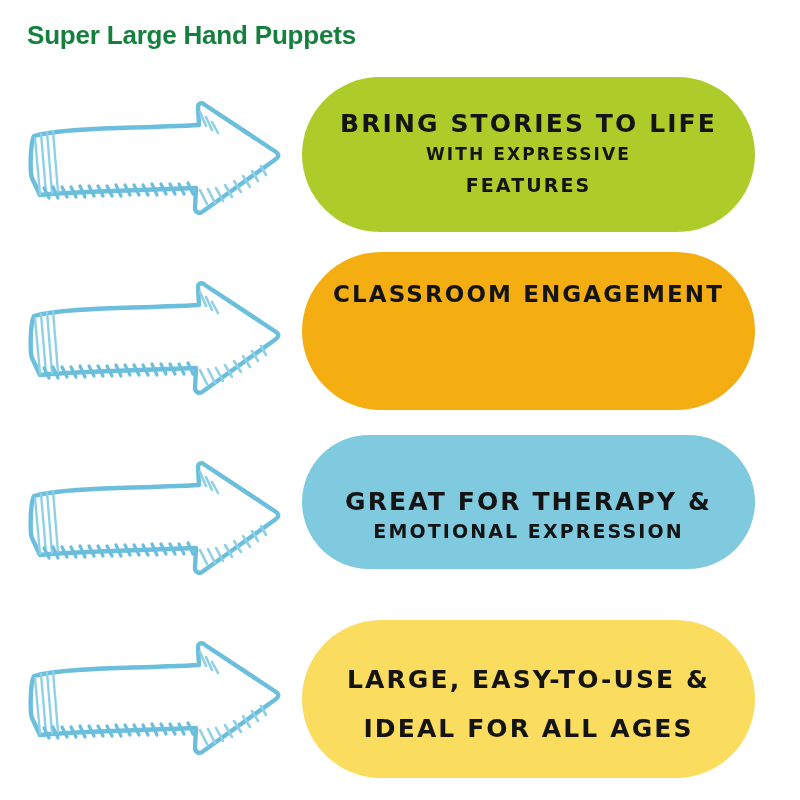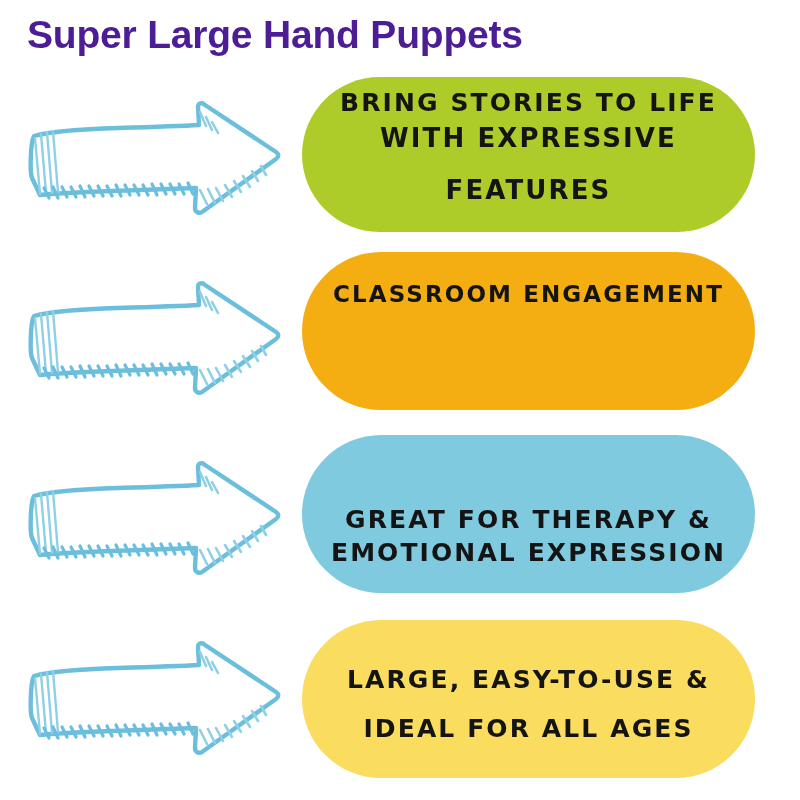--- a/index.html
+++ b/index.html
@@ -16,10 +16,10 @@
     position:absolute;
     left:27px; top:16px;
     font-family:"Liberation Sans", sans-serif;
-    font-size:39px;
+    font-size:26px;
     font-weight:bold;
     letter-spacing:-0.2px;
-    color:#4c1d95;
+    color:#15803d;
     white-space:nowrap;
     line-height:38px;
   }

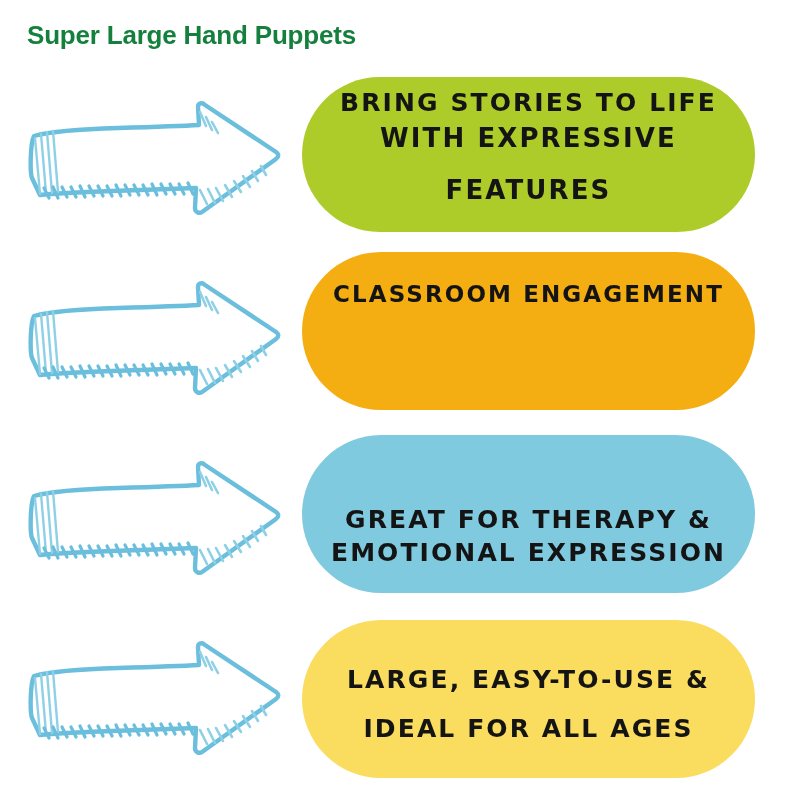--- a/index.html
+++ b/index.html
@@ -111,7 +111,7 @@
     </div>
     <div class="pill" style="top:5px;height:155px;background:#aecc29;justify-content:center;padding:0 18px;">
       <div class="line" style="font-size:25px;margin:5px 0;">BRING STORIES TO LIFE</div>
-      <div class="line" style="font-size:26px;margin:5px 0;">WITH EXPRESSIVE</div>
+      <div class="line" style="font-size:17px;margin:5px 0;">WITH EXPRESSIVE</div>
       <div class="line" style="font-size:26px;margin:21px 0;">FEATURES</div>
     </div>
   </div>

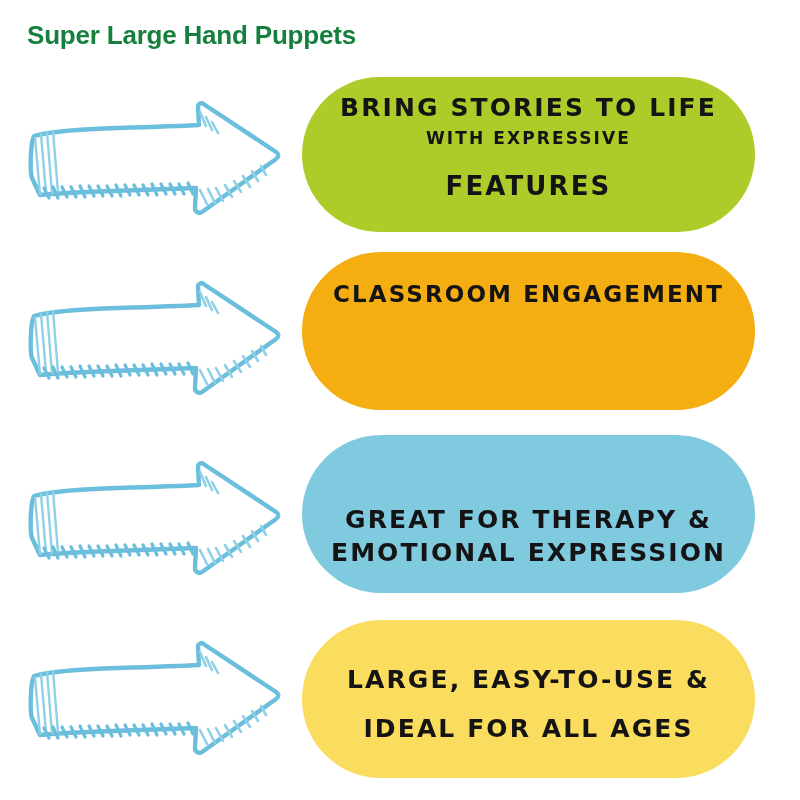--- a/index.html
+++ b/index.html
@@ -112,7 +112,7 @@
     <div class="pill" style="top:5px;height:155px;background:#aecc29;justify-content:center;padding:0 18px;">
       <div class="line" style="font-size:25px;margin:5px 0;">BRING STORIES TO LIFE</div>
       <div class="line" style="font-size:17px;margin:5px 0;">WITH EXPRESSIVE</div>
-      <div class="line" style="font-size:26px;margin:21px 0;">FEATURES</div>
+      <div class="line" style="font-size:19px;margin:8px 0;">FEATURES</div>
     </div>
   </div>
 

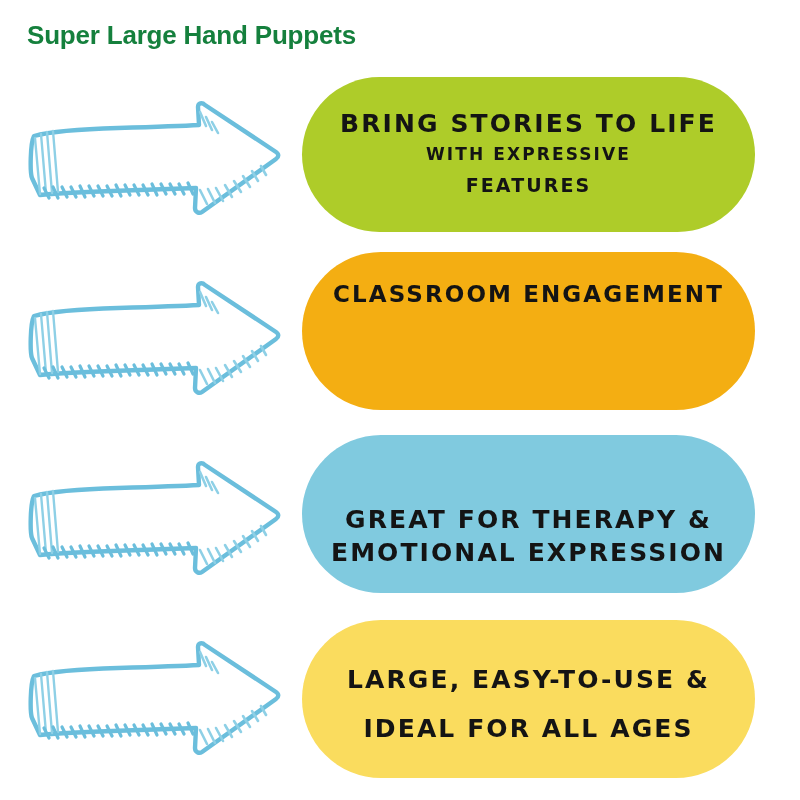--- a/index.html
+++ b/index.html
@@ -213,7 +213,7 @@
         </g>
       </svg>
     </div>
-    <div class="pill" style="top:3px;height:158px;background:#80cadf;justify-content:center;padding:50px 14px 6px;">
+    <div class="pill" style="top:3px;height:134px;background:#80cadf;justify-content:flex-start;padding:50px 14px 6px;">
       <div class="line" style="font-size:25px;margin:4px 0;">GREAT FOR THERAPY &amp;</div>
       <div class="line" style="font-size:25px;margin:4px 0;">EMOTIONAL EXPRESSION</div>
     </div>

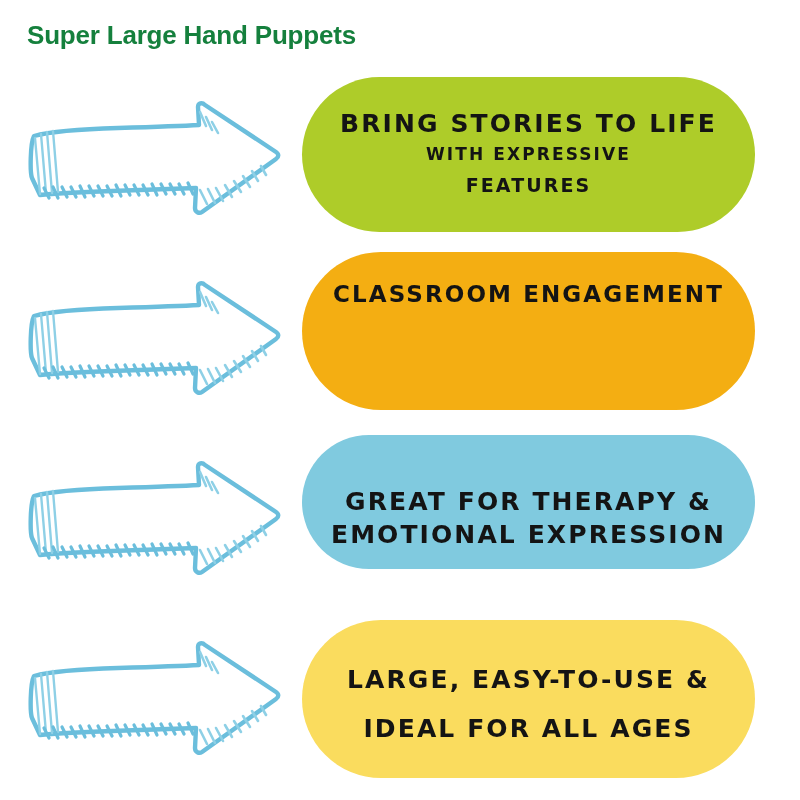--- a/index.html
+++ b/index.html
@@ -215,7 +215,7 @@
     </div>
     <div class="pill" style="top:3px;height:134px;background:#80cadf;justify-content:flex-start;padding:50px 14px 6px;">
       <div class="line" style="font-size:25px;margin:4px 0;">GREAT FOR THERAPY &amp;</div>
-      <div class="line" style="font-size:25px;margin:4px 0;">EMOTIONAL EXPRESSION</div>
+      <div class="line" style="font-size:19px;margin:4px 0;">EMOTIONAL EXPRESSION</div>
     </div>
   </div>
 

